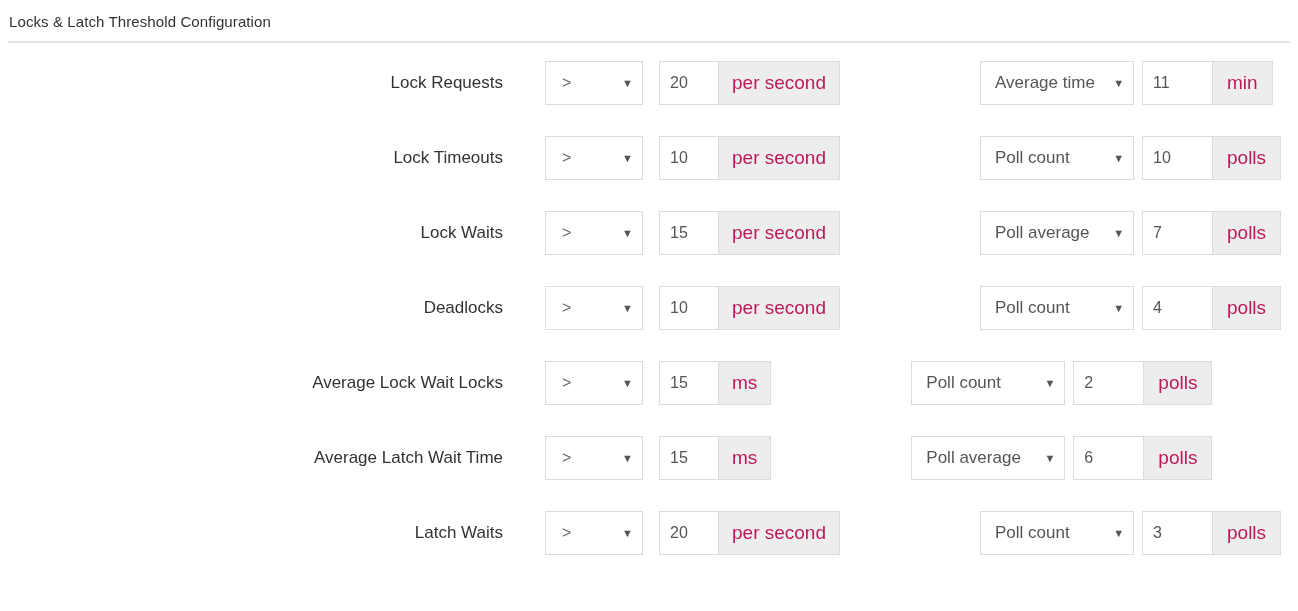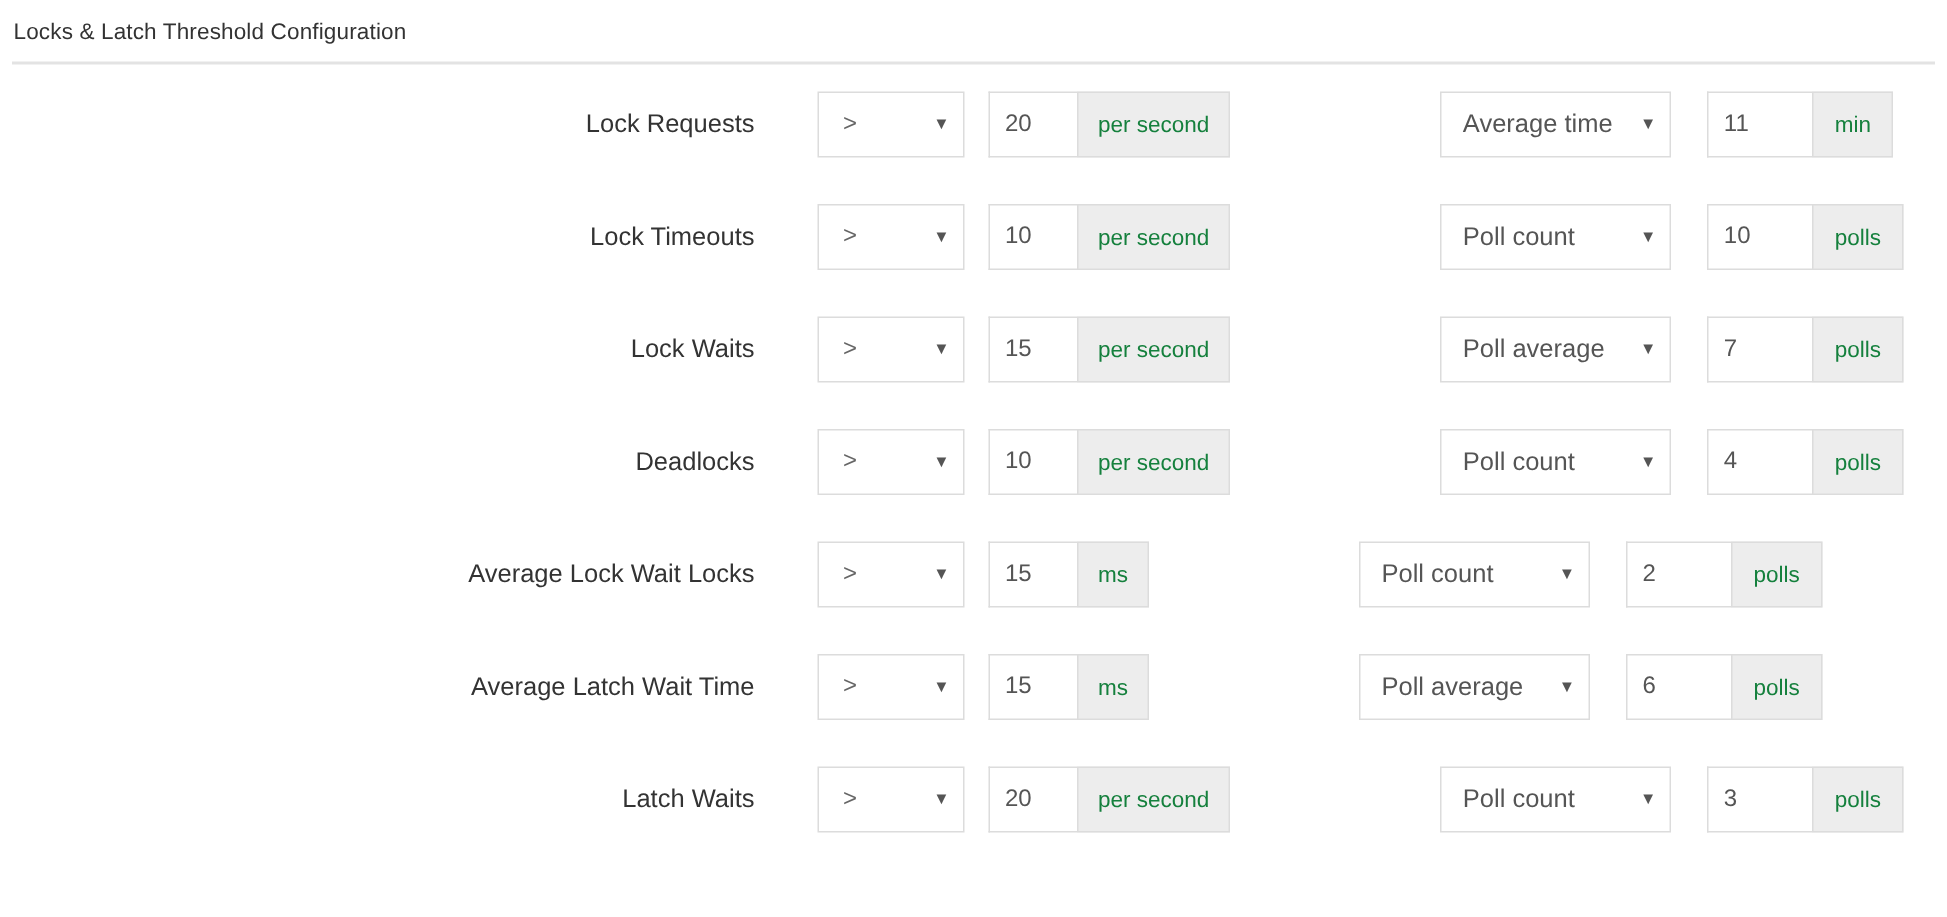--- a/index.html
+++ b/index.html
@@ -103,8 +103,8 @@
     box-sizing: border-box;
     border: 1px solid #dcdcdc;
     background: #ededed;
-    color: #15803d;
-    font-size: 15px;
+    color: #be185d;
+    font-size: 19px;
     display: flex;
     align-items: center;
     justify-content: center;

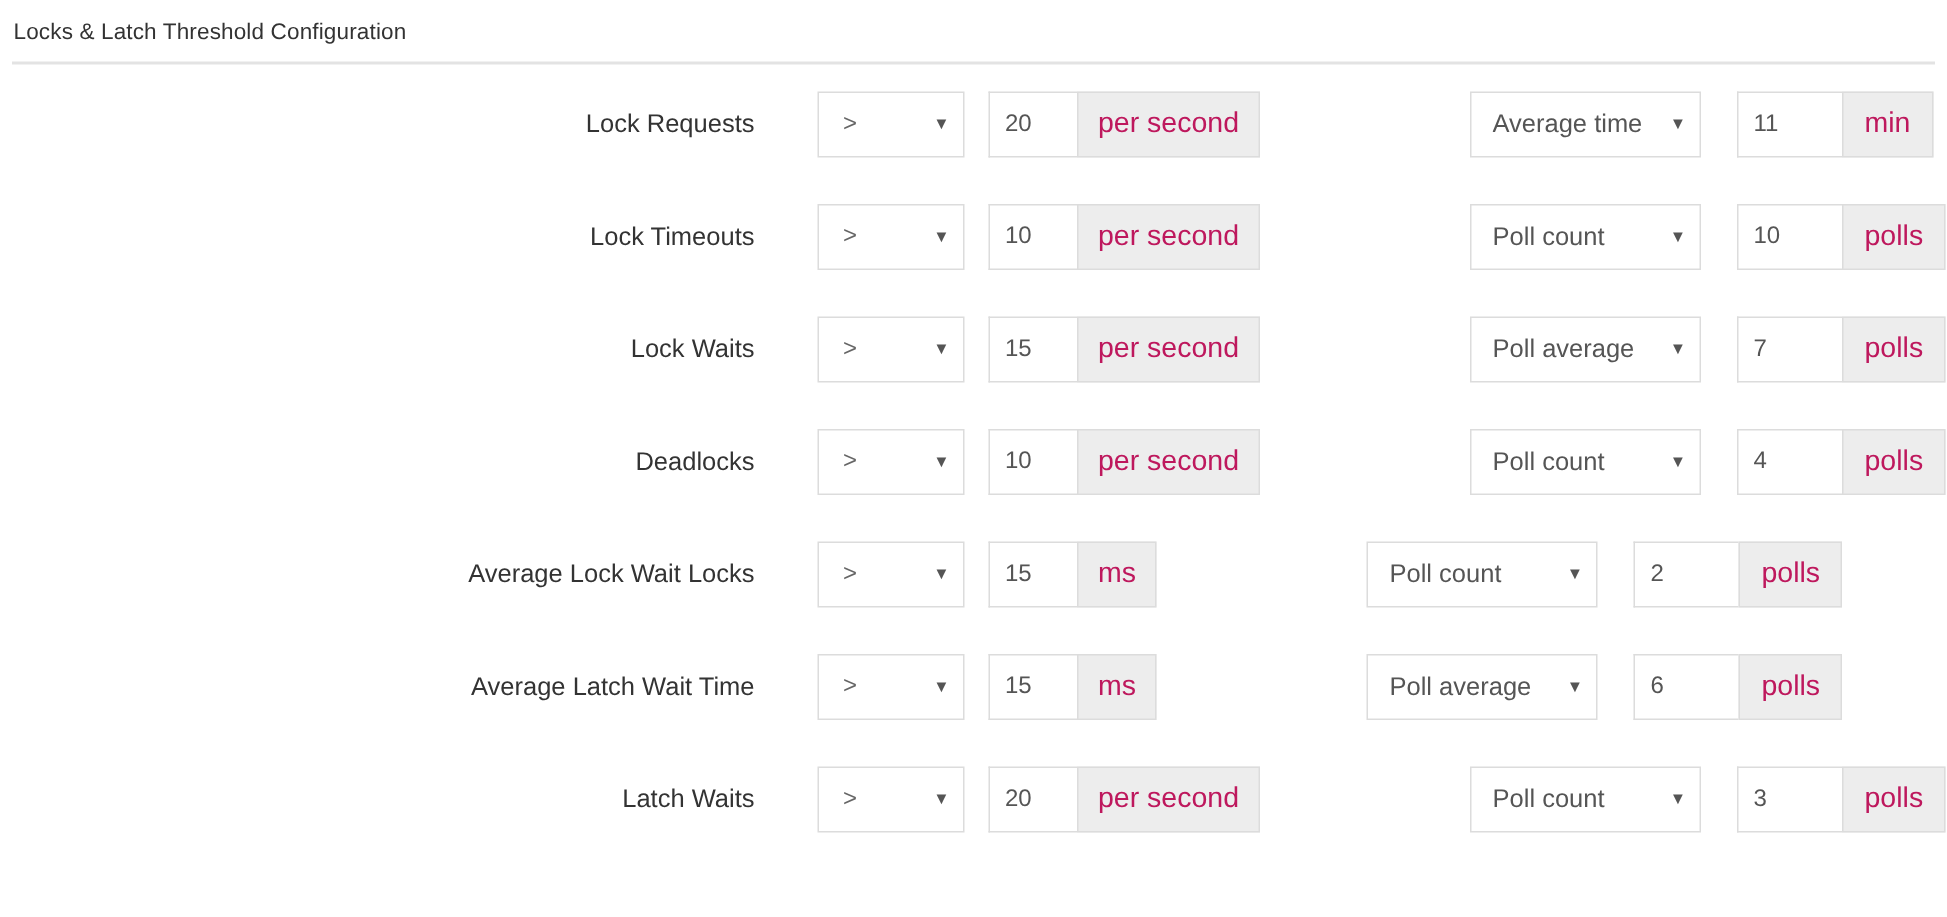--- a/index.html
+++ b/index.html
@@ -139,7 +139,7 @@
     display: block;
   }
   .duration-group {
-    margin-left: 24px;
+    margin-left: 8px;
     border-radius: 20px;
   }
   .duration-group .ig-input {

